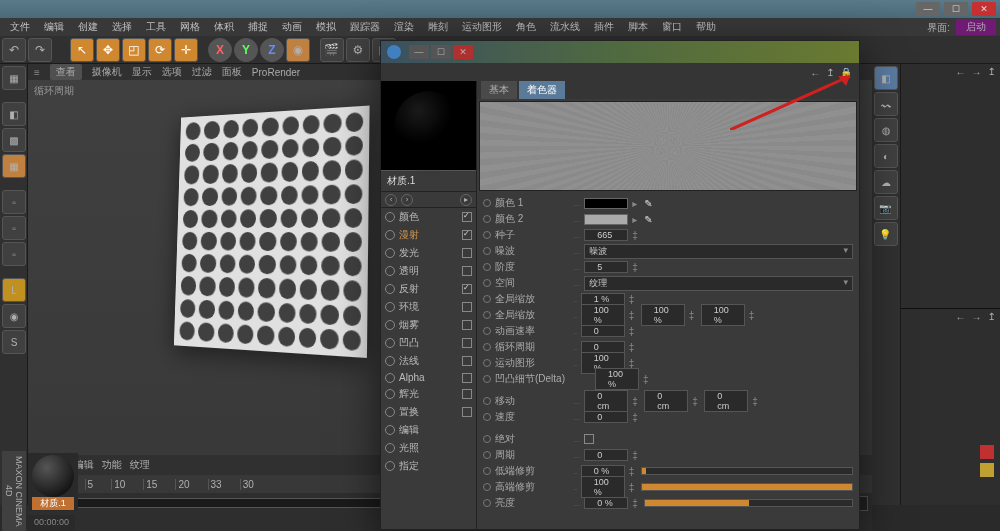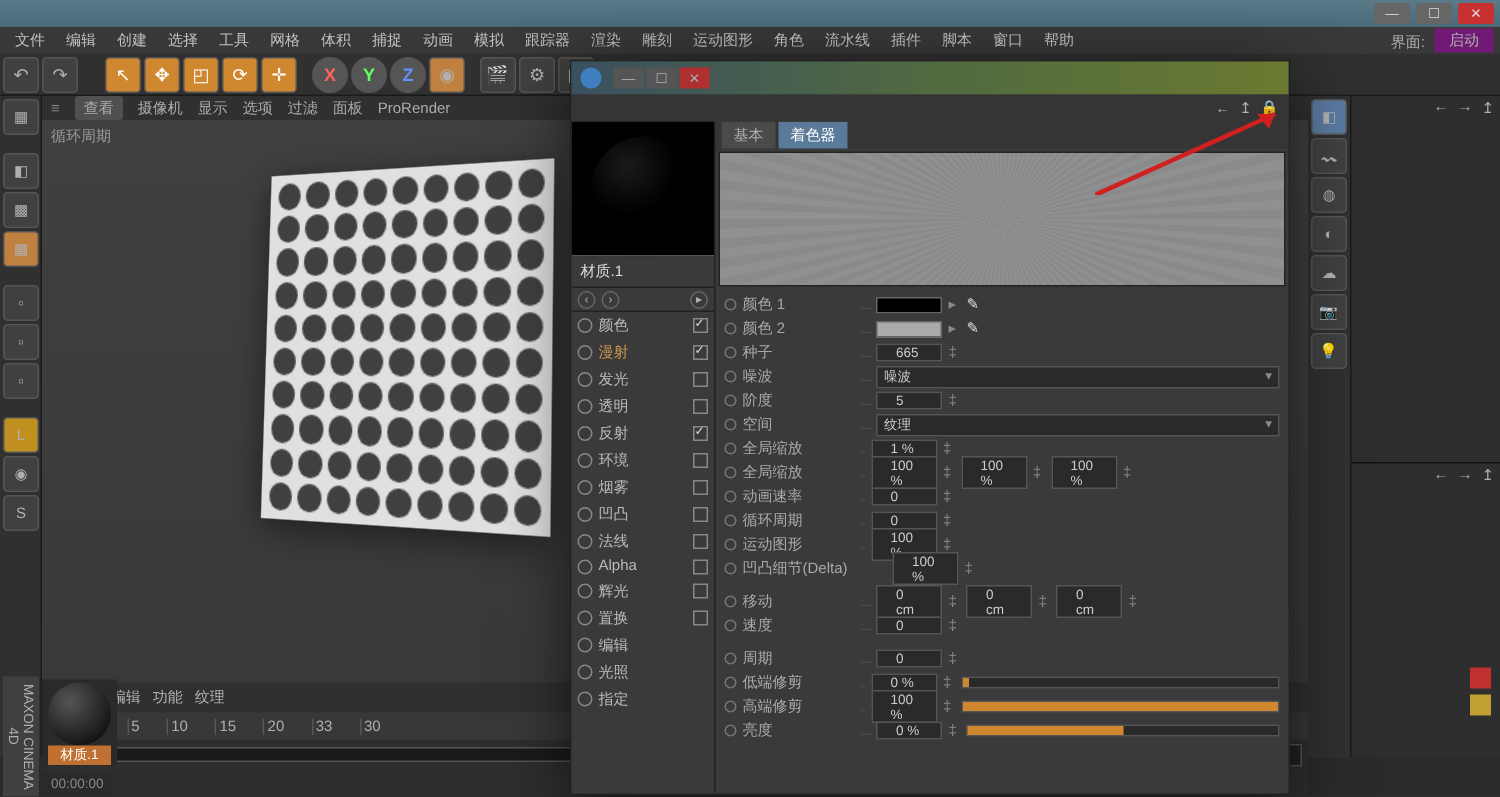--- a/index.html
+++ b/index.html
@@ -575,6 +575,12 @@
         <div style="height:6px"></div>
         <div class="prow">
             <span class="r"></span>
+            <span class="pl">绝对</span>
+            <span class="dots">......</span>
+            <span class="chk" style="width:10px;height:10px;border:1px solid #888"></span>
+          </div>
+        <div class="prow">
+            <span class="r"></span>
             <span class="pl">周期</span>
             <span class="dots">......</span>
             <span class="nv">0</span>

